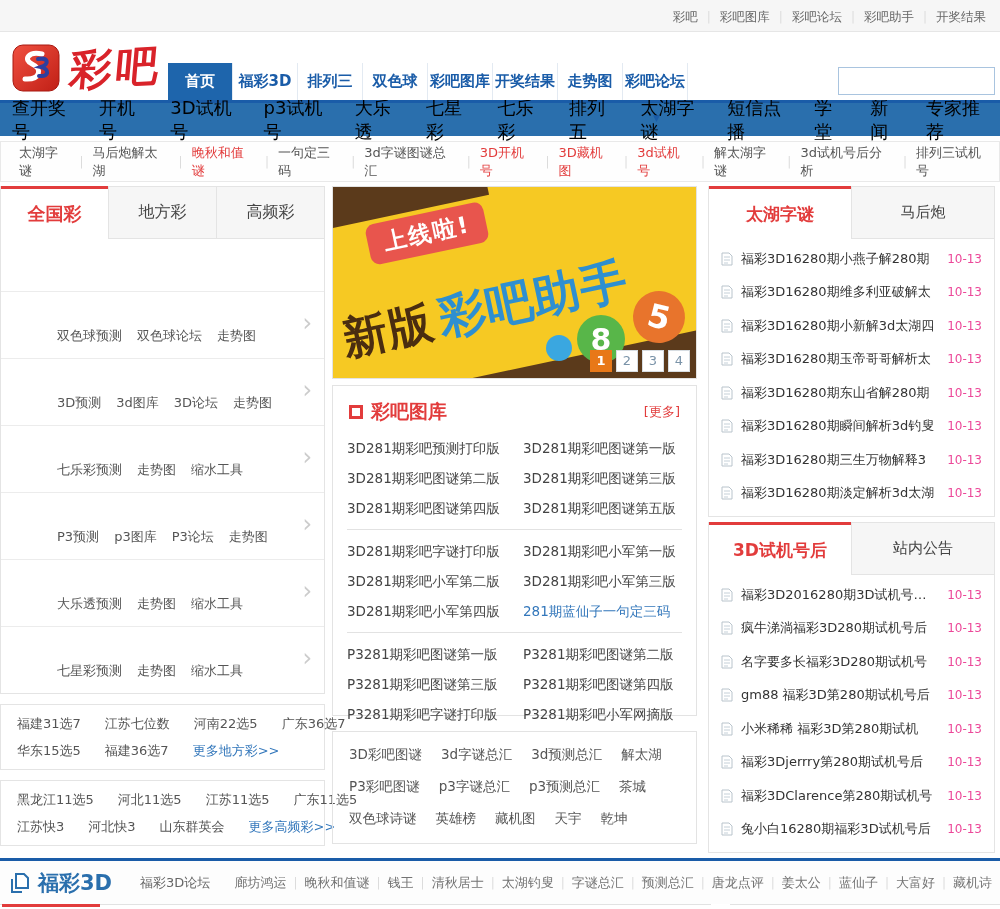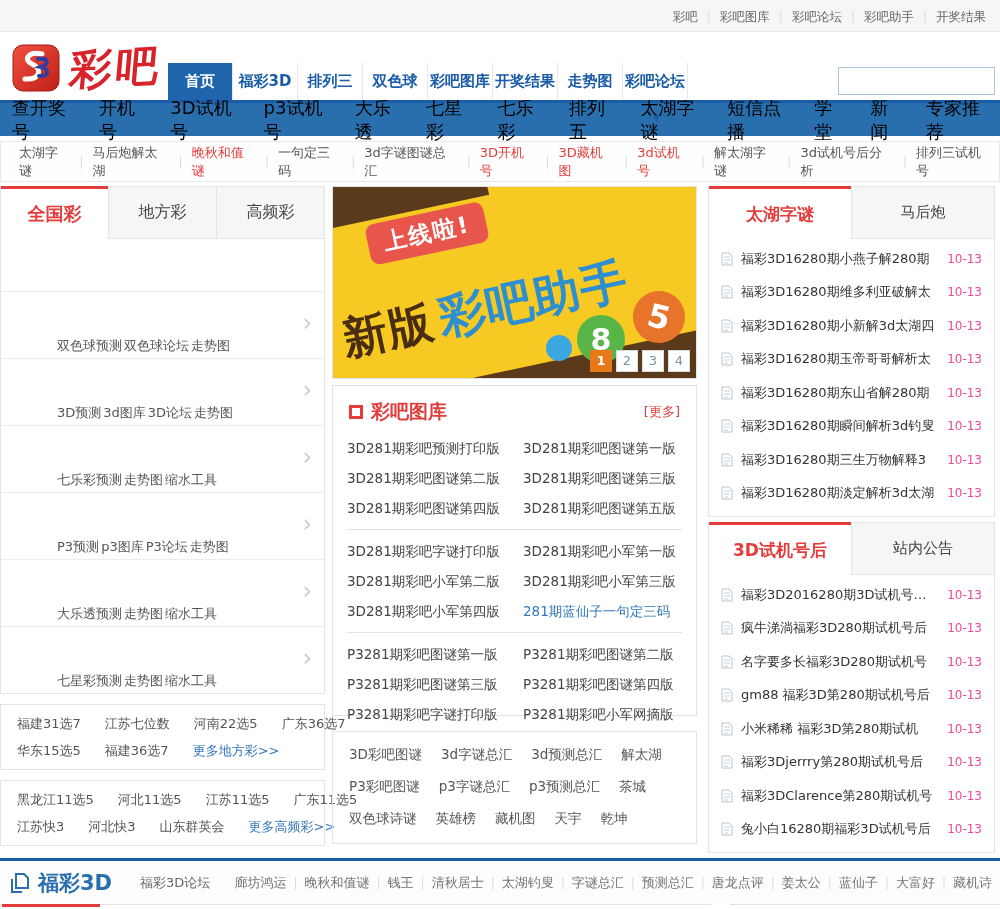--- a/index.html
+++ b/index.html
@@ -57,7 +57,7 @@
   .lblank{height:52px;border-bottom:1px solid #ececec;}
   .lrow{position:relative;height:66px;border-bottom:1px solid #ececec;}
   .lrow:last-child{border-bottom:none;}
-  .lrow-links{position:absolute;left:56px;bottom:3px;display:flex;gap:2px;white-space:nowrap;}
+  .lrow-links{position:absolute;left:56px;bottom:13px;display:flex;gap:15px;white-space:nowrap;}
   .lrow-links a{color:#555;font-size:13px;}
   .chev{position:absolute;right:12px;top:50%;transform:translateY(-58%);
         color:#ccc;font-size:24px;font-family:"DejaVu Sans",sans-serif;}

